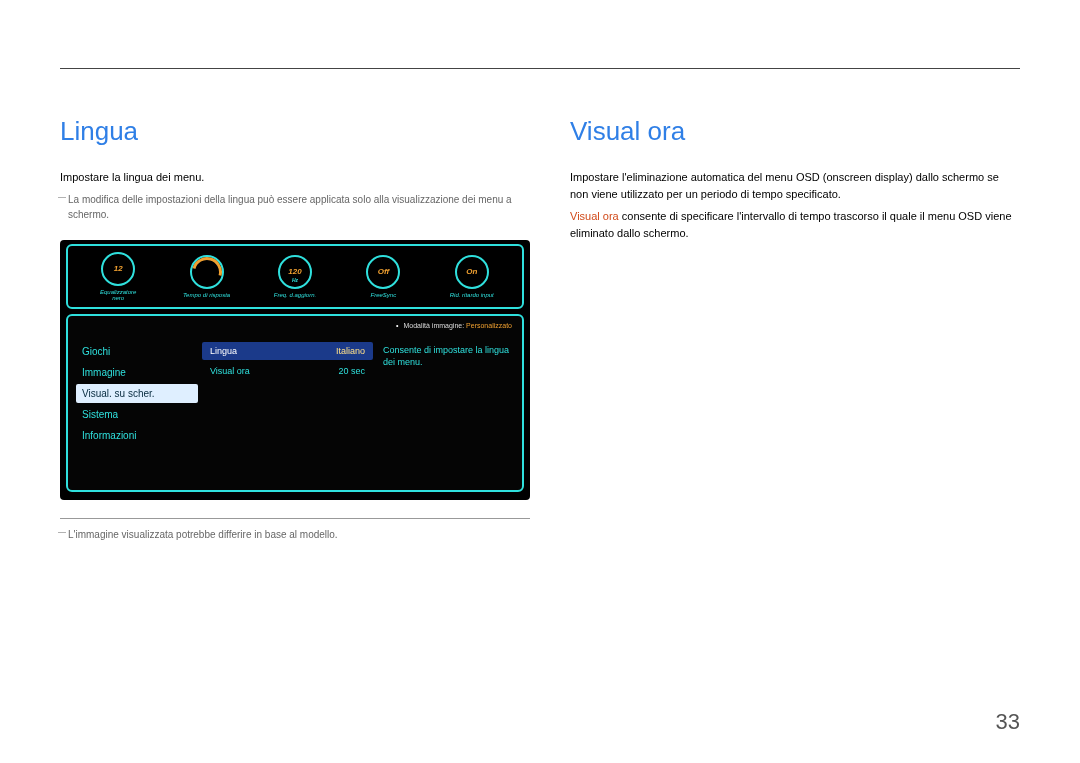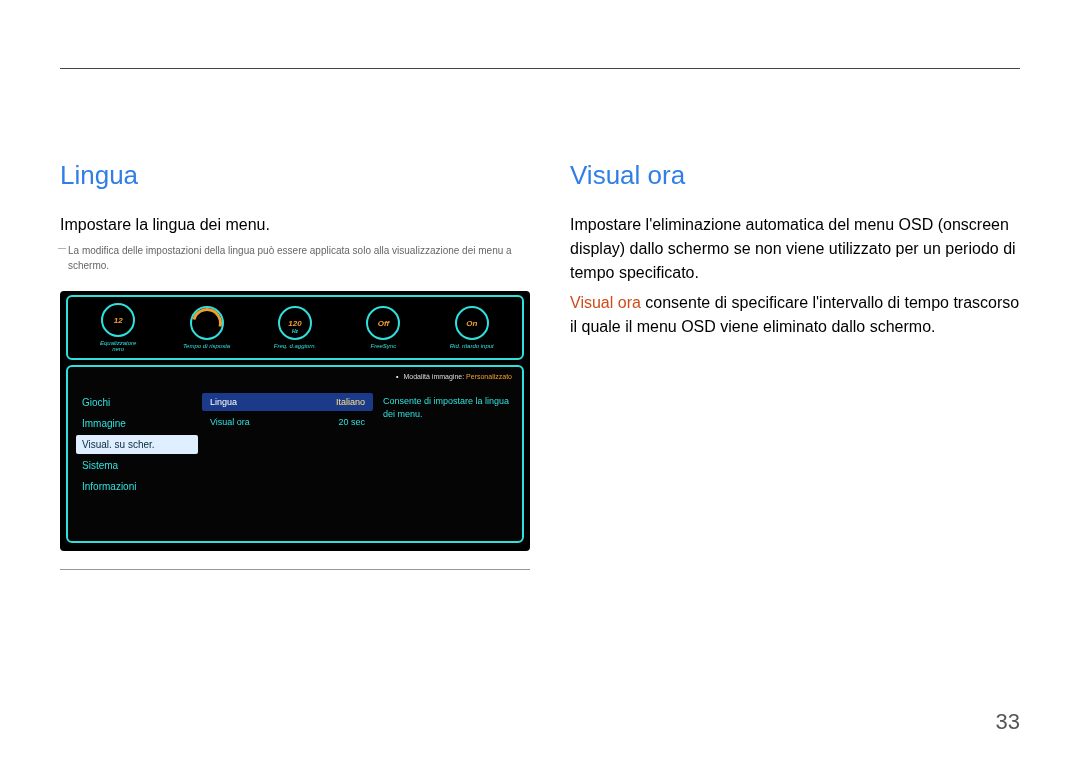--- a/index.html
+++ b/index.html
@@ -21,7 +21,7 @@
   .columns {
     display: flex;
     gap: 40px;
-    margin-top: 100px;
+    margin-top: 56px;
   }
   .col { flex: 1; }
   h1 {

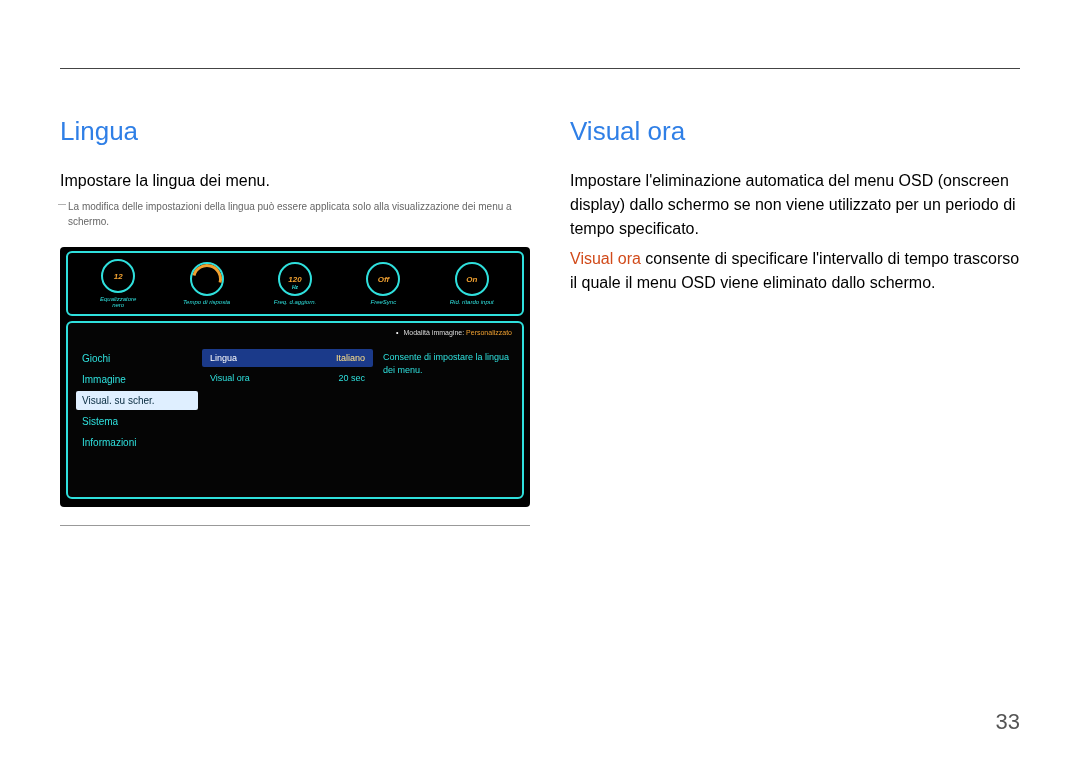--- a/index.html
+++ b/index.html
@@ -30,7 +30,7 @@
     color: #2f7fe6;
     margin-bottom: 22px;
   }
-  .body-text { font-size: 16px; line-height: 1.5; margin-bottom: 6px; }
+  .body-text { font-size: 11px; line-height: 1.5; margin-bottom: 6px; }
   .note { font-size: 10px; color: #666; line-height: 1.5; position: relative; padding-left: 8px; margin-top: 6px; }
   .note::before { content: "—"; position: absolute; left: -2px; top: -1px; font-size: 8px; }
   .highlight-red { color: #d14a1a; }

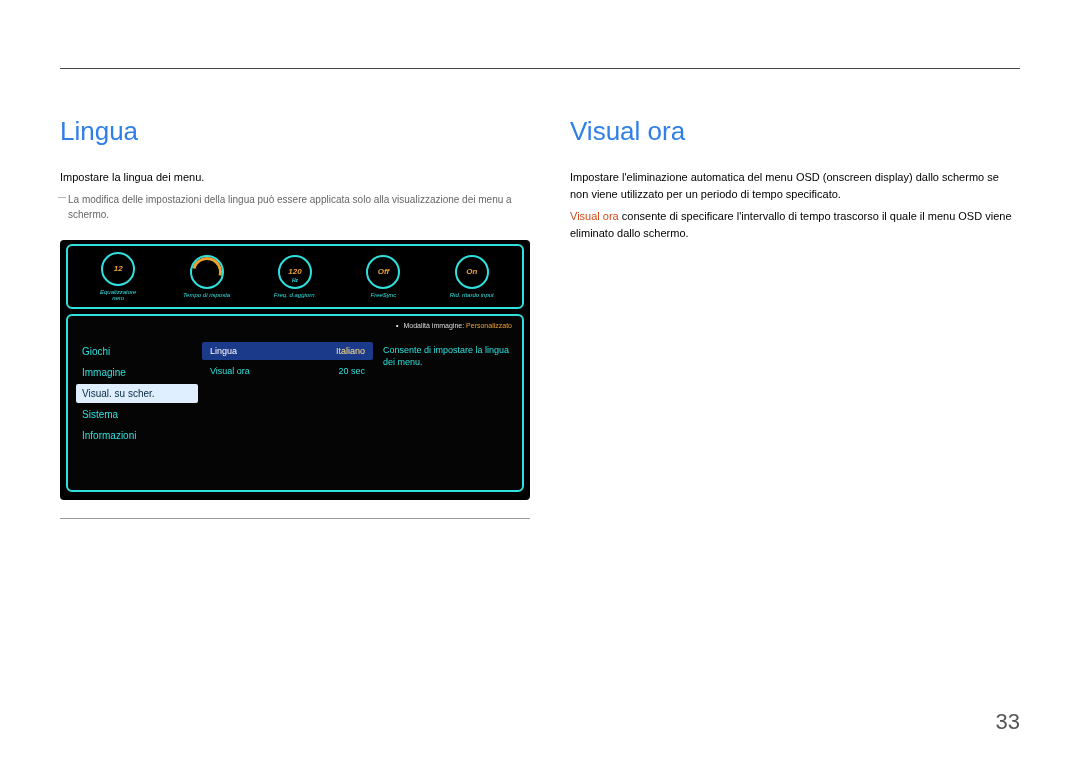--- a/index.html
+++ b/index.html
@@ -230,6 +230,7 @@
       </div>
 
       <hr class="hr-thin">
+      <p class="note">L'immagine visualizzata potrebbe differire in base al modello.</p>
     </div>
 
     <div class="col">

